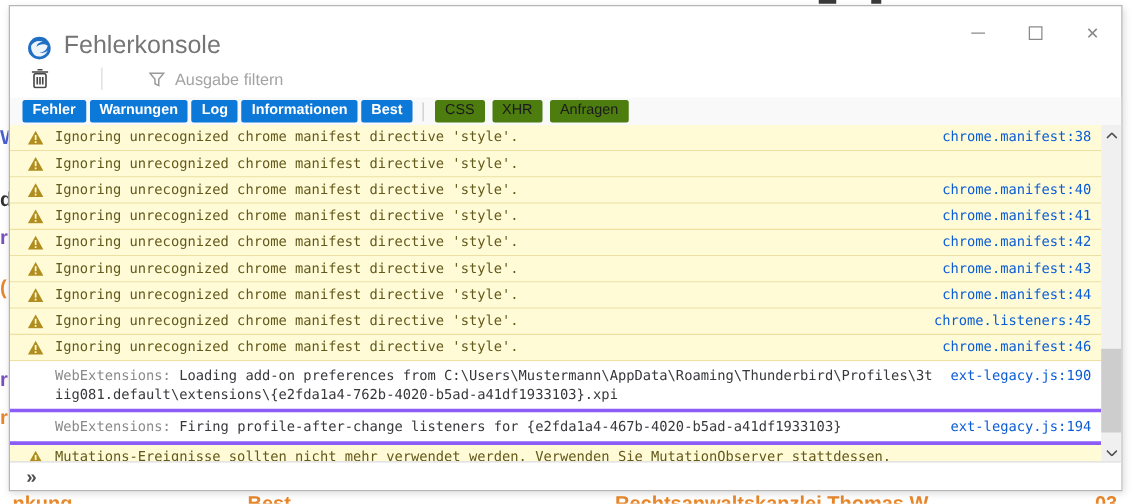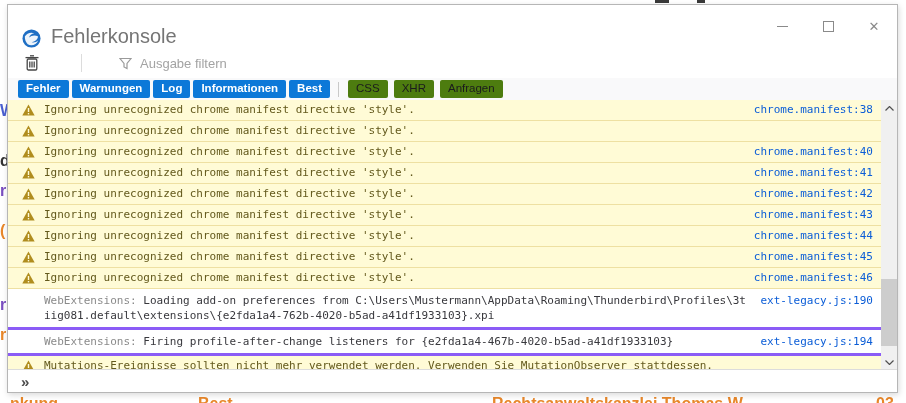--- a/index.html
+++ b/index.html
@@ -232,7 +232,7 @@
       <rect x="5.8" y="9" width="1.4" height="1.4" fill="#fffbd6"></rect>
     </svg>
     <span class="msg"><span class="msg-prefix"></span><span class="msg-text">Ignoring unrecognized chrome manifest directive 'style'.</span></span>
-    <a class="msg-source">chrome.manifest:45</a>
+    <a class="msg-source">chrome.listeners:45</a>
   </div>
         <div class="crow row-warning">
     <svg class="warn-icon" viewBox="0 0 13 12">

